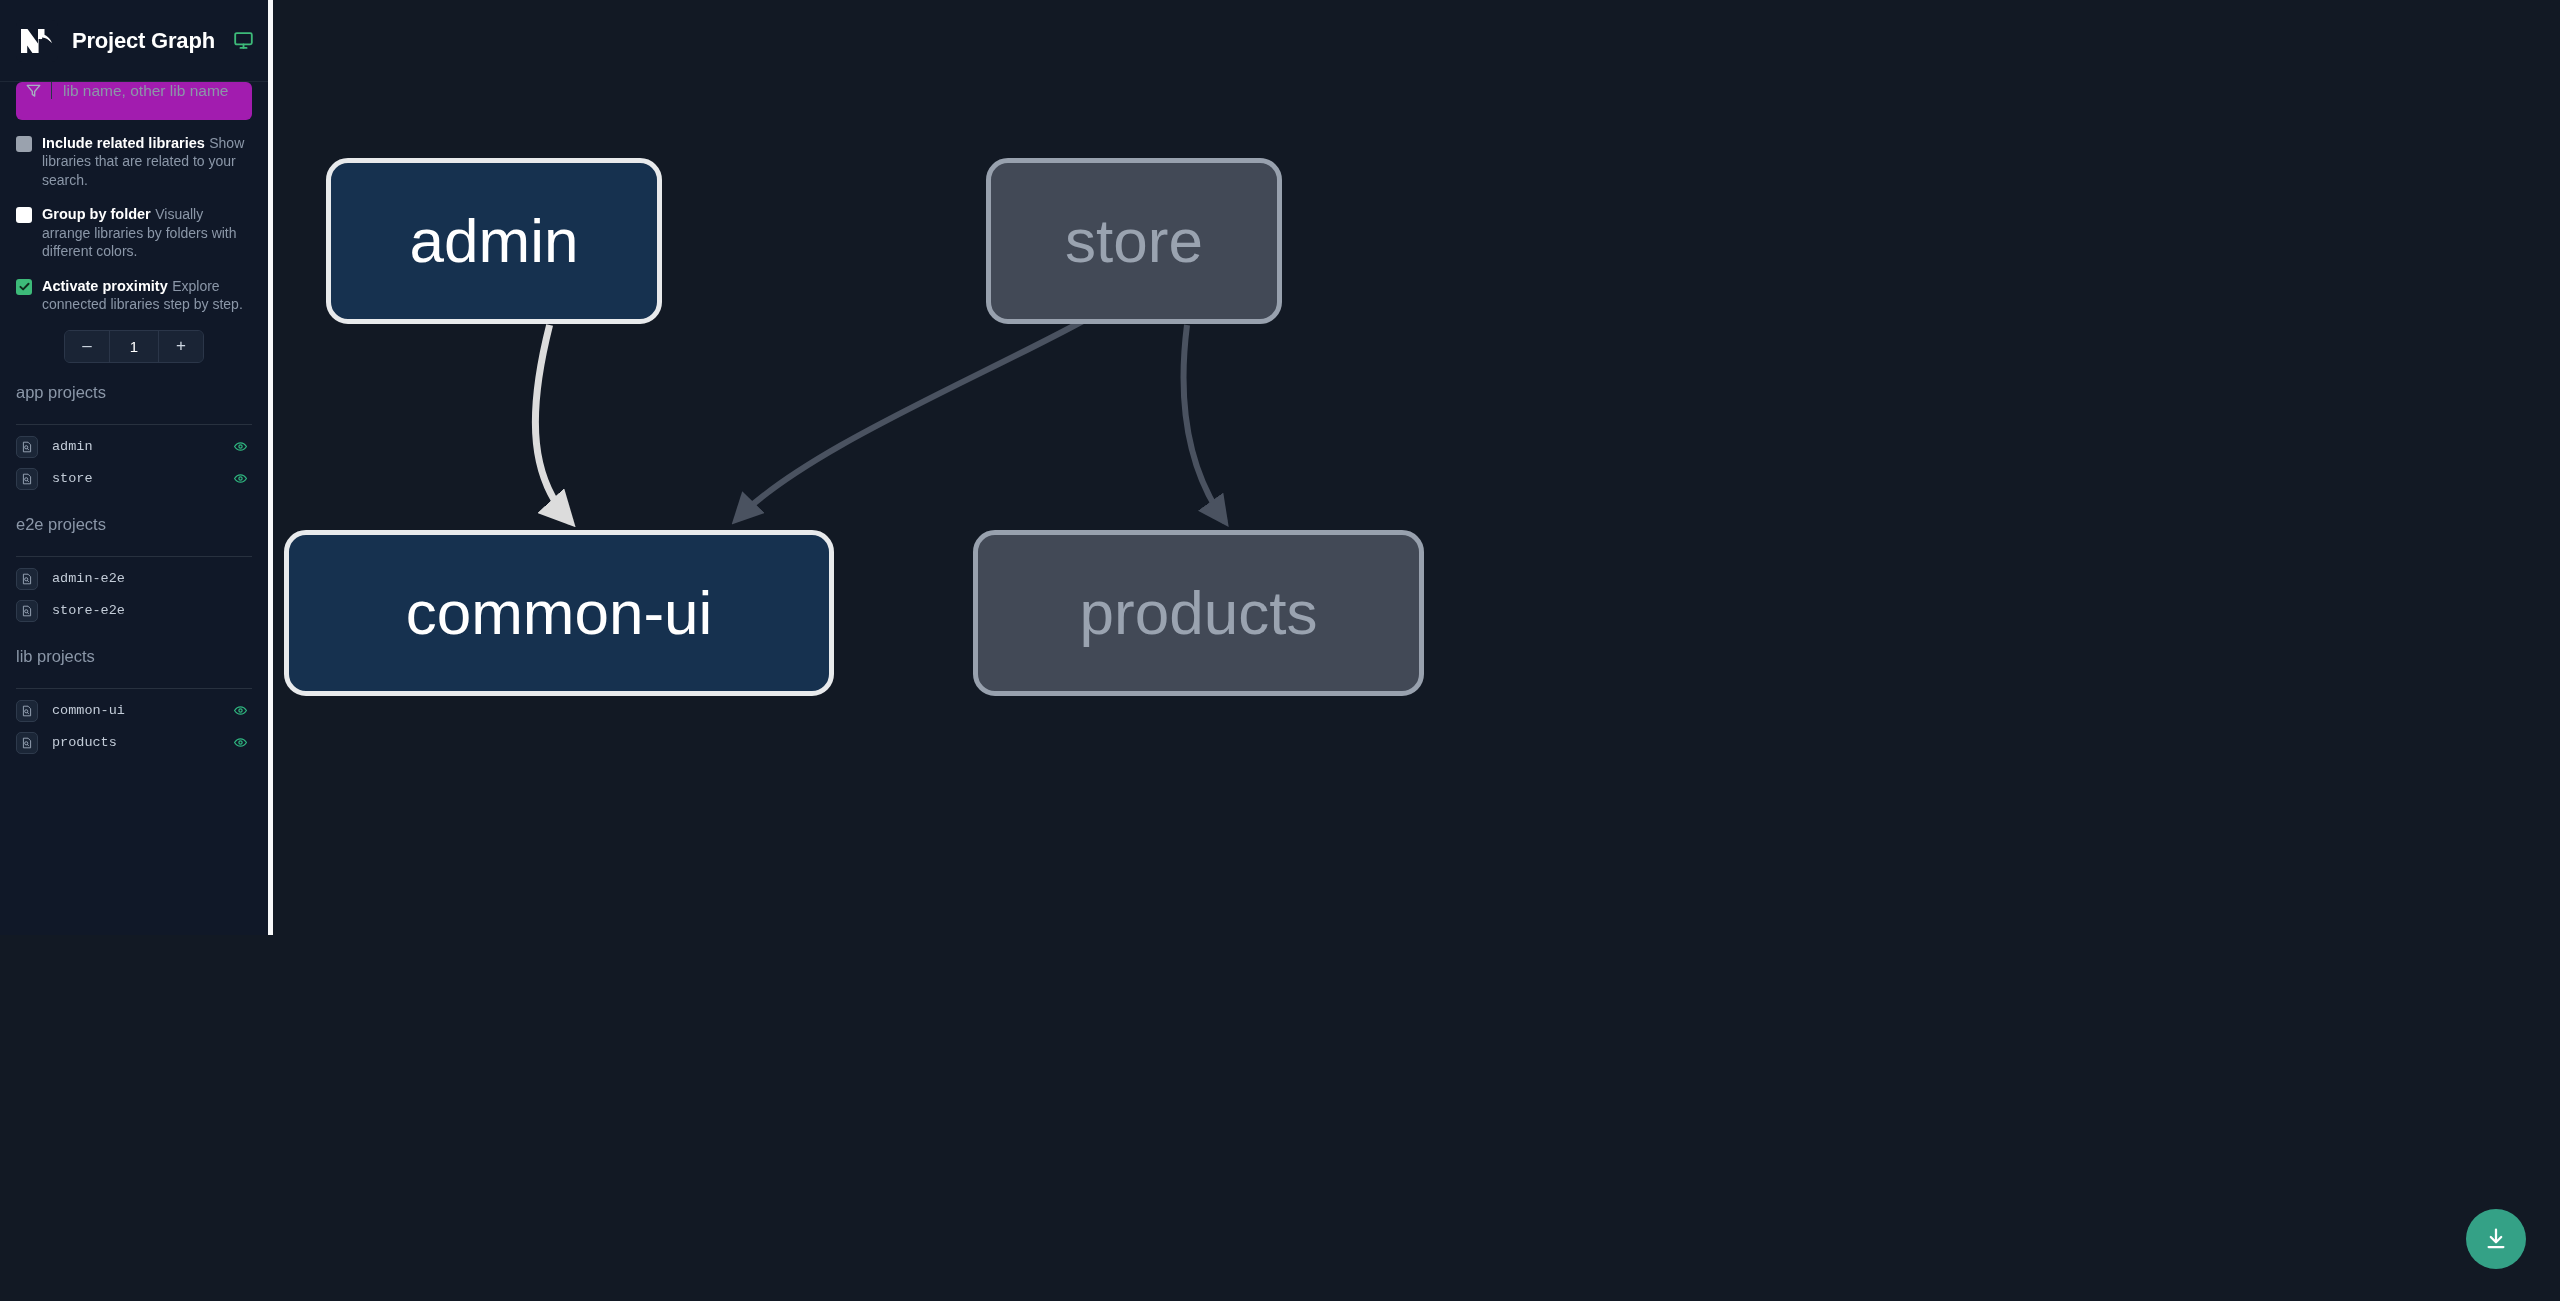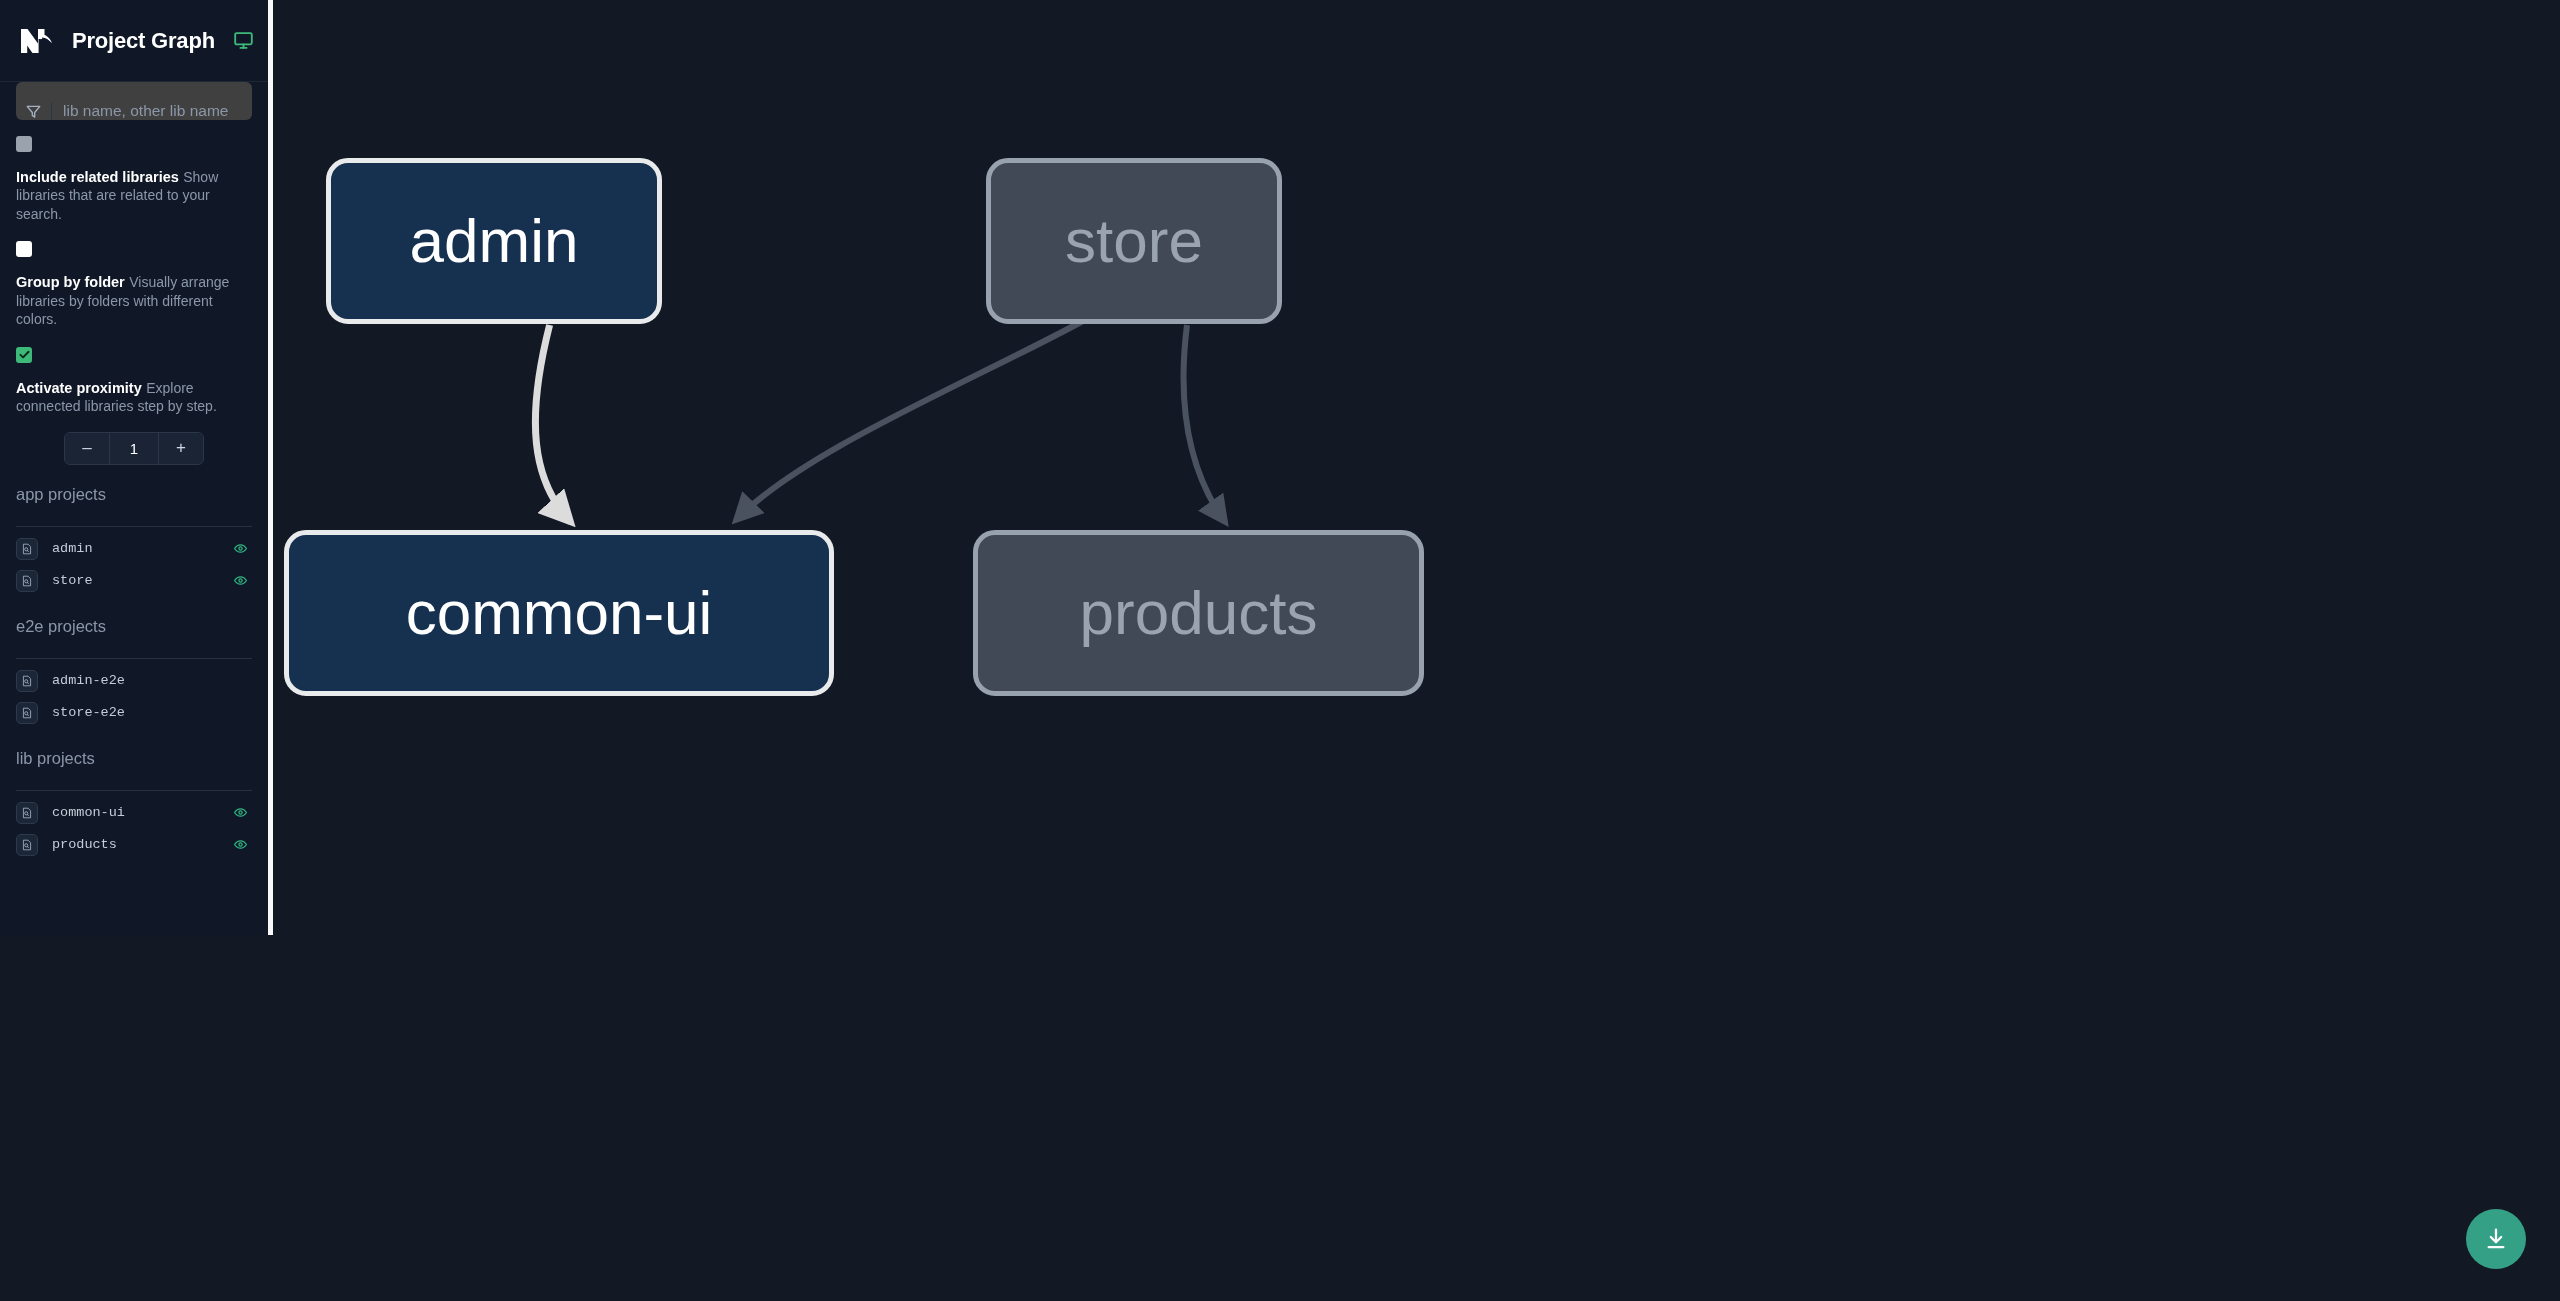--- a/index.html
+++ b/index.html
@@ -73,9 +73,9 @@
   
   .search-row {
     display: flex;
-    align-items: flex-end;
+    align-items: flex-start;
     height: 38px;
-    background: #404040;
+    background: #a21caf;
     border-radius: 6px;
     overflow: hidden;
     margin-bottom: 14px;

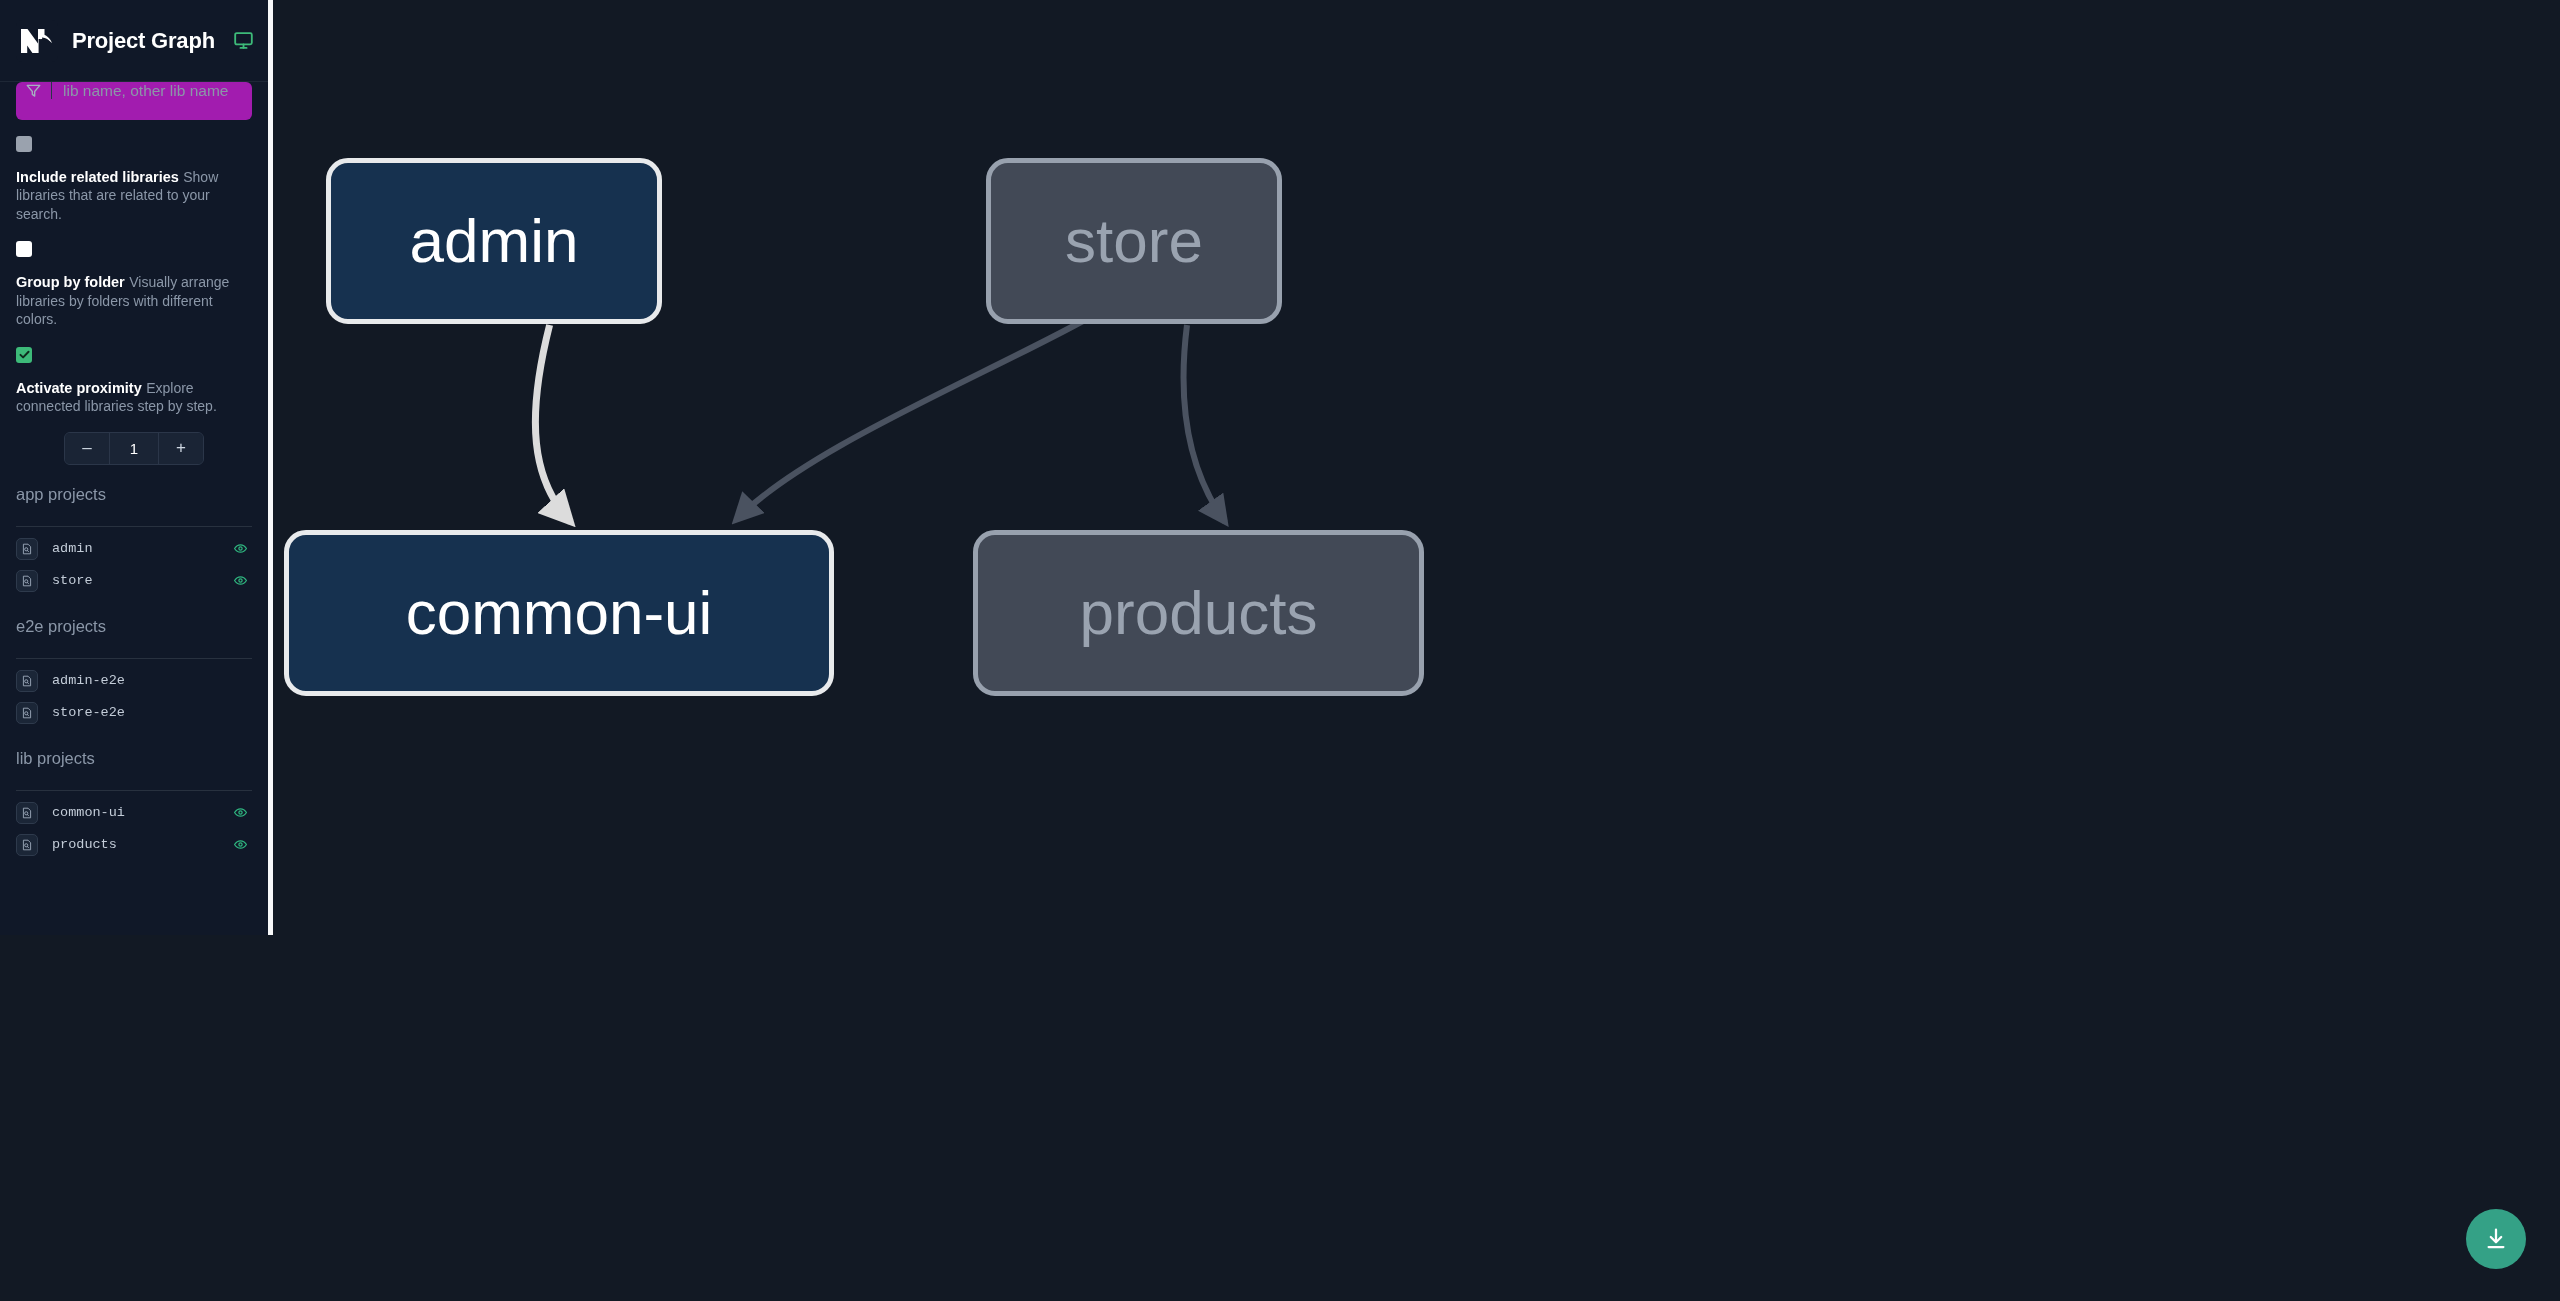--- a/index.html
+++ b/index.html
@@ -103,7 +103,7 @@
   .search-input::placeholder { color: #8b97a8; }
 
   
-  .check-row { display: flex; gap: 16px; margin-bottom: 16px; flex-direction: column; }
+  .check-row { display: flex; gap: 10px; margin-bottom: 16px; }
   .cb {
     width: 16px; height: 16px; flex: 0 0 16px; margin-top: 2px;
     border-radius: 3px;

